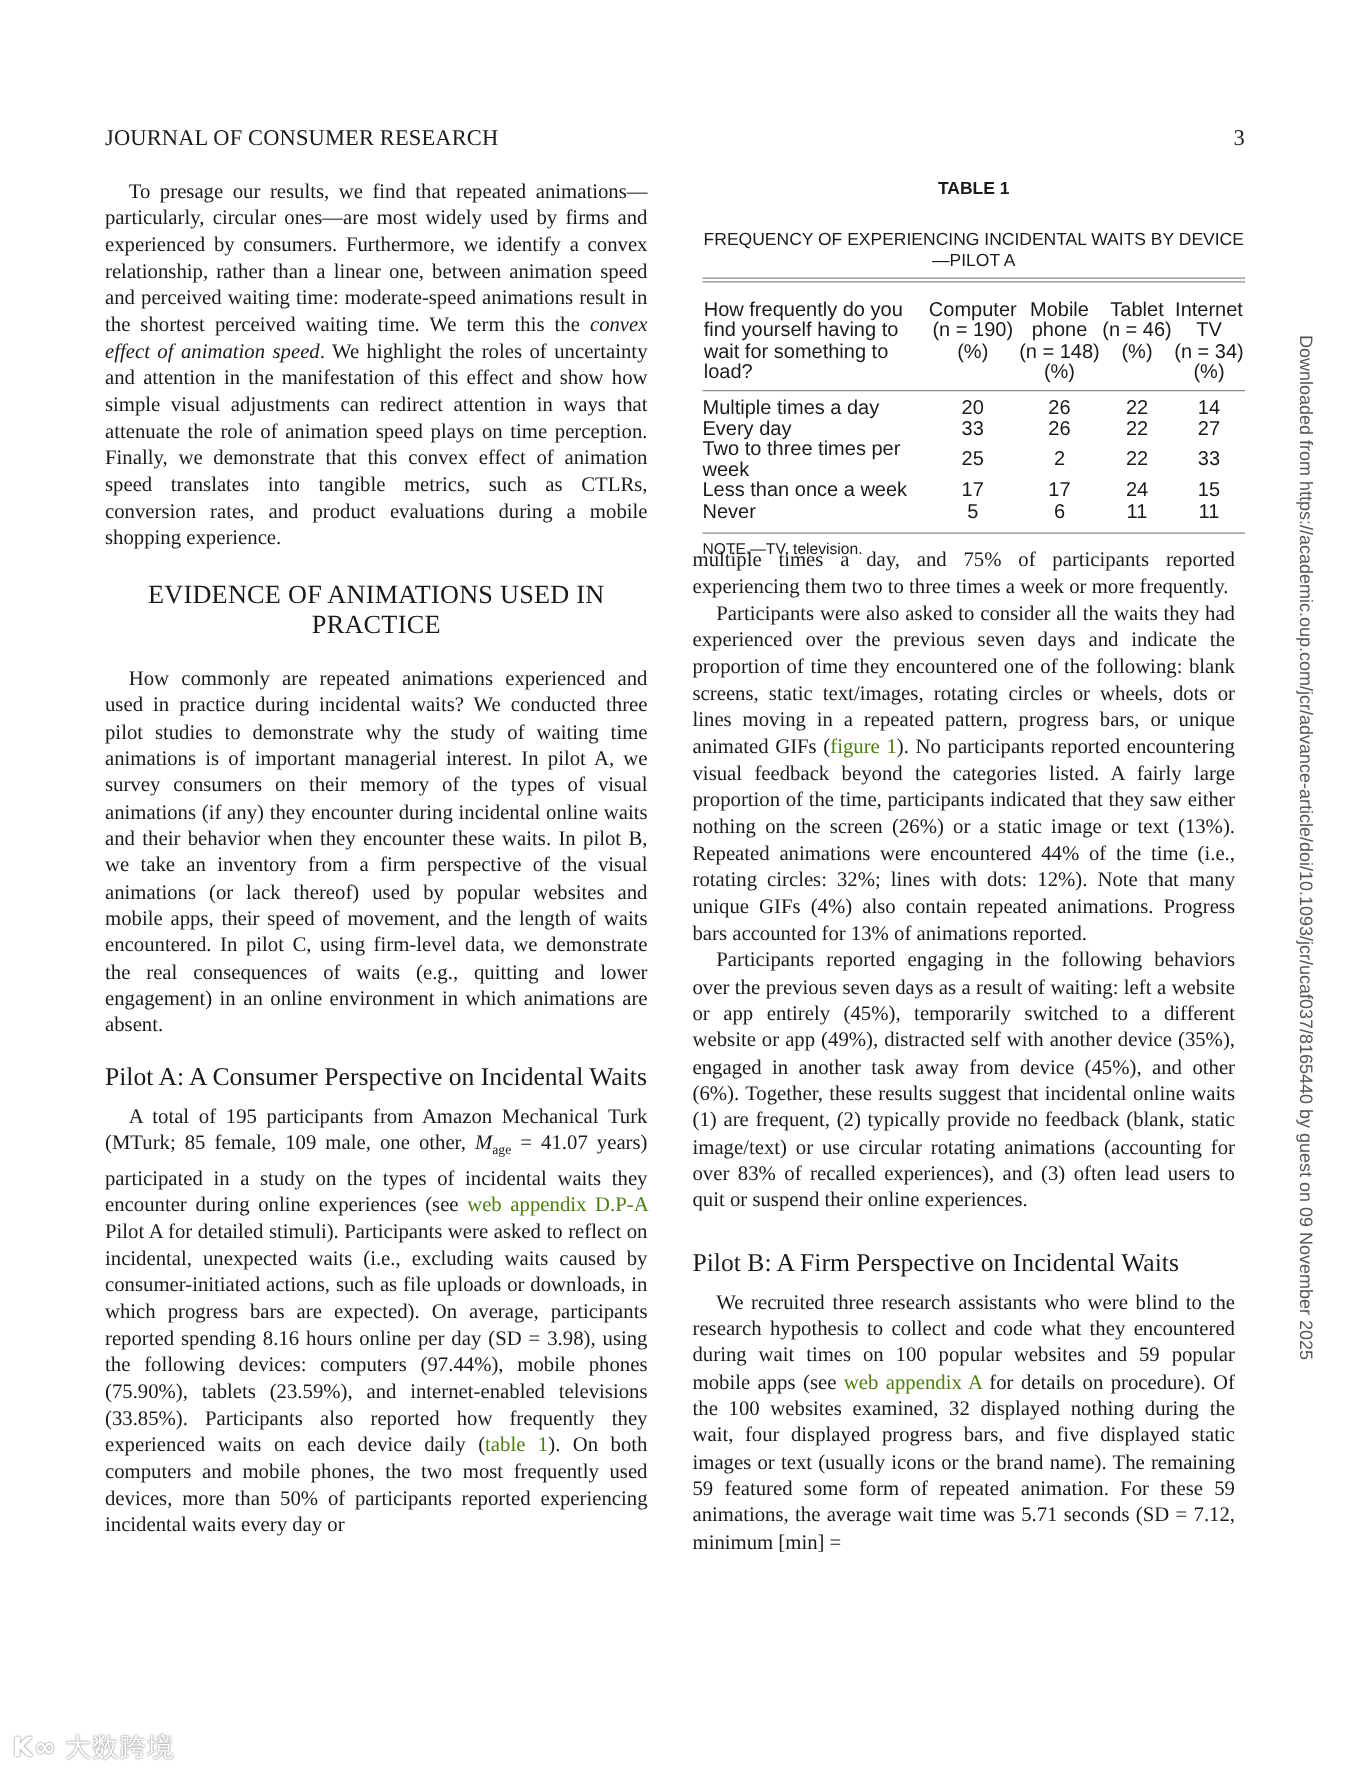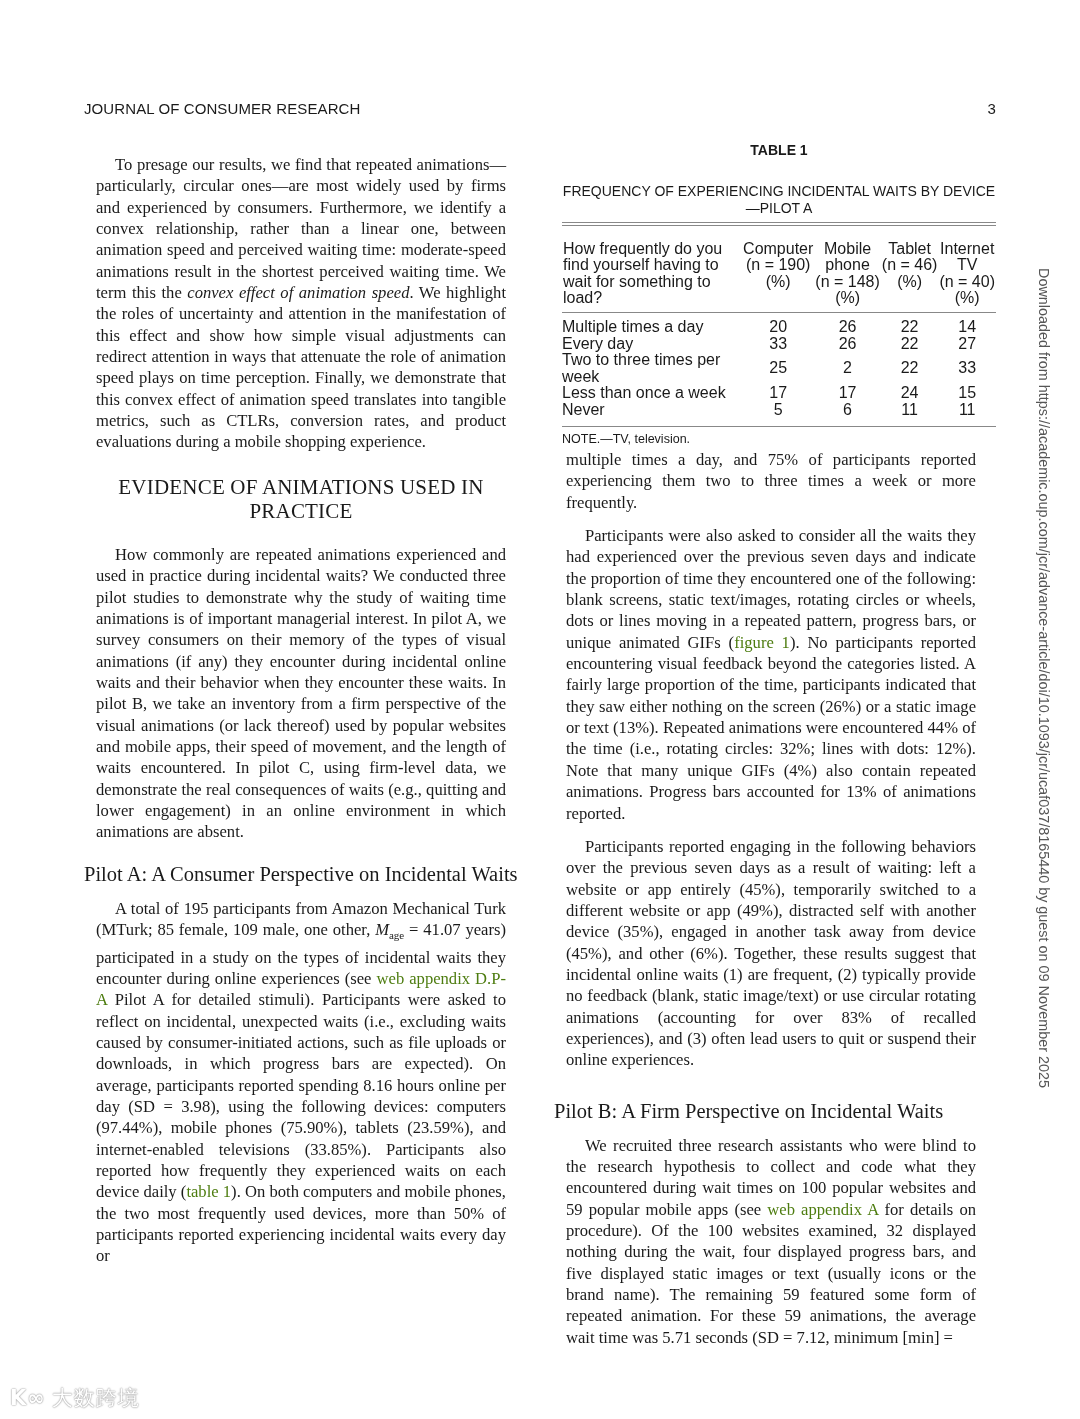--- a/index.html
+++ b/index.html
@@ -5,7 +5,7 @@
   html, body { margin: 0; padding: 0; background: #ffffff; }
   body { width: 1080px; height: 1419px; position: relative; overflow: hidden; color: #1a1a1a; }
   .running-head { position: absolute; top: 100px; left: 84px; width: 912px; height: 20px;
-    font-family: Liberation Sans, sans-serif; font-size: 15px; letter-spacing: 0.1px; }
+    font-family: Liberation Serif, serif; font-size: 18px; letter-spacing: 0.1px; }
   .running-head .journal { position: absolute; left: 0; top: 0; }
   .running-head .pageno { position: absolute; right: 0; top: 0; }
 

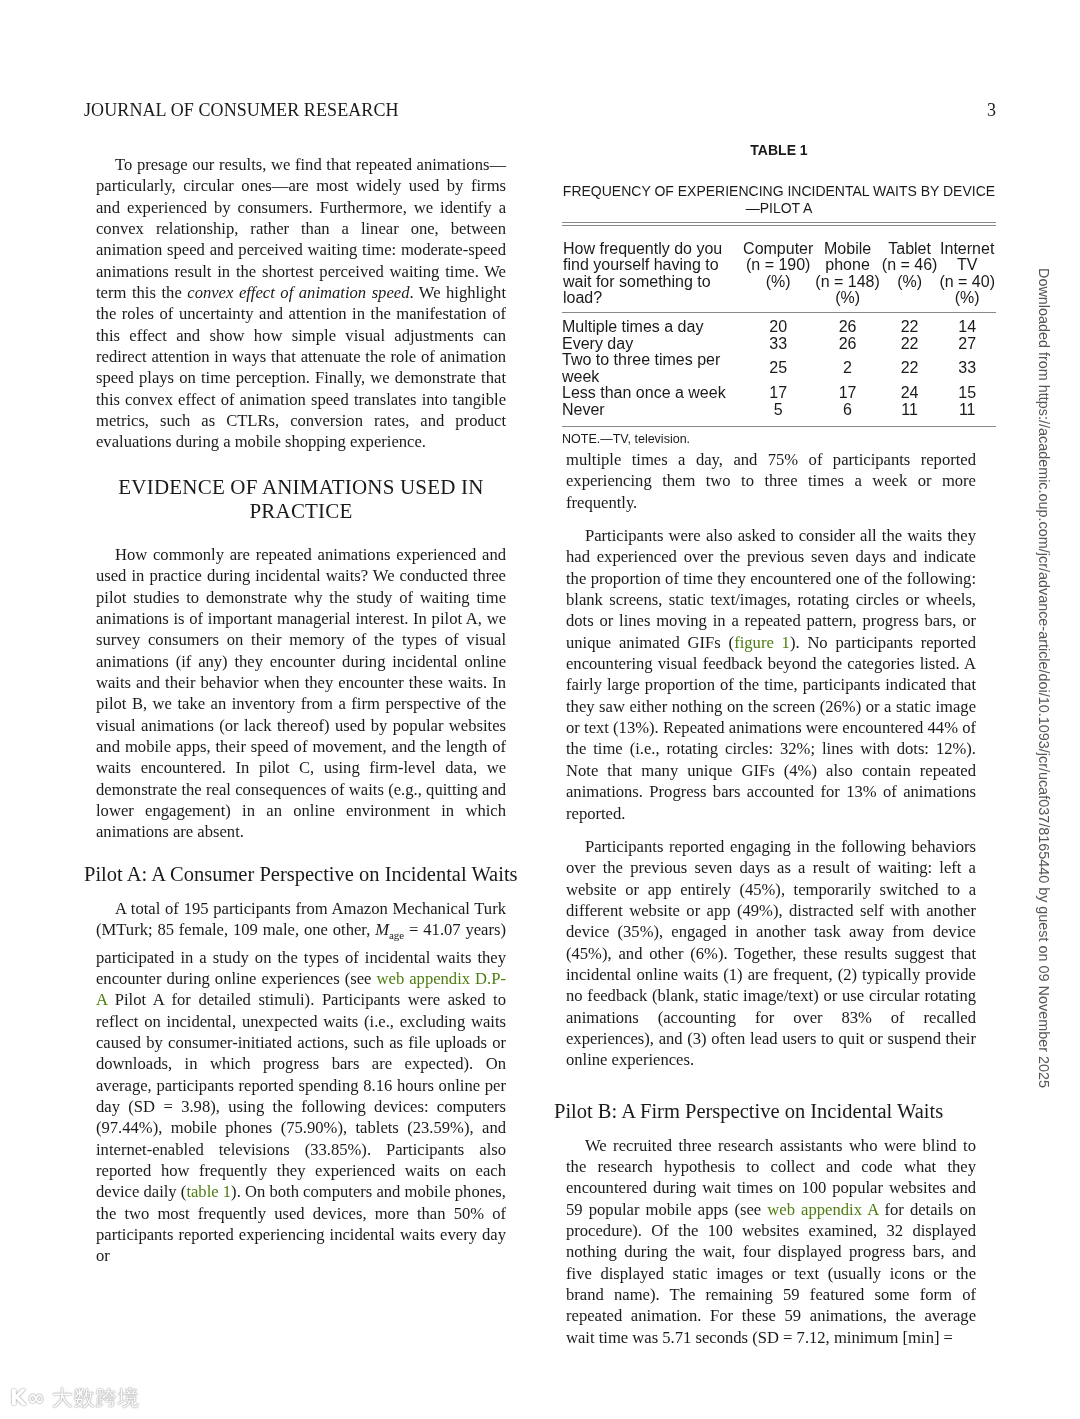--- a/index.html
+++ b/index.html
@@ -13,7 +13,7 @@
     line-height: 21.35px; text-align: justify; }
   .col.left { left: 84px; width: 434px; }
   .col.right { left: 554px; width: 434px; top: 437px; }
-  .col p { margin: 12px; text-indent: 19px; }
+  .col p { margin: 0; text-indent: 19px; }
   .col p.noindent { text-indent: 0; }
   .col em { font-style: italic; }
   .link { color: #4d7c0f; font-family: Liberation Serif, serif; }

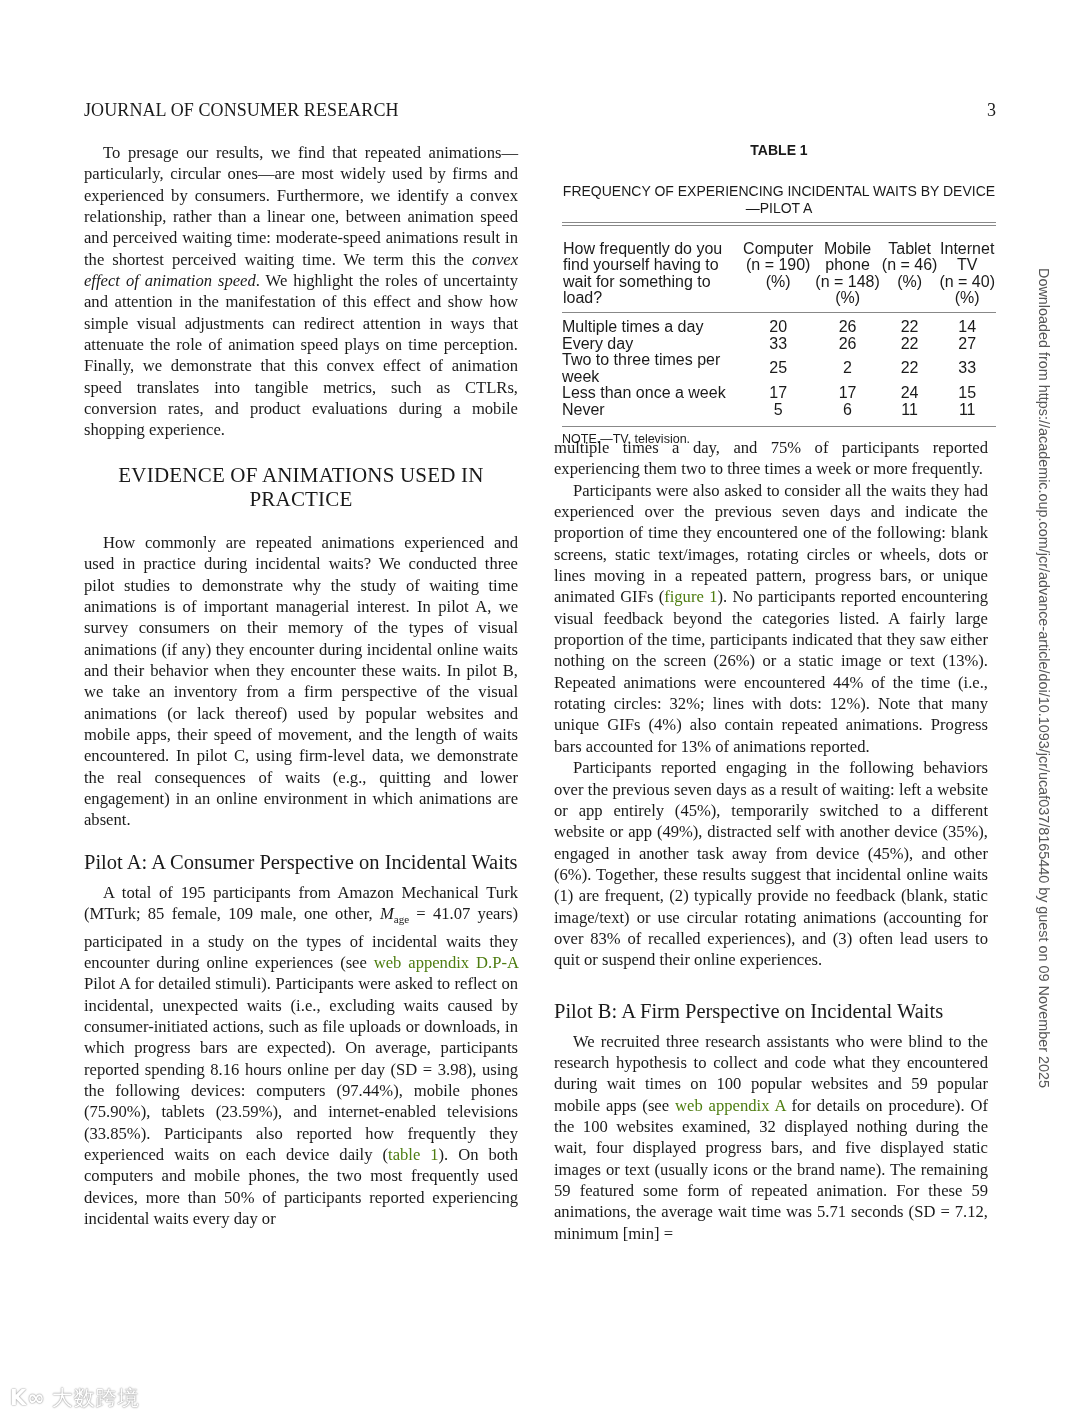--- a/index.html
+++ b/index.html
@@ -93,7 +93,7 @@
         <td class="c">
           <div>Internet</div>
           <div>TV</div>
-          <div>(n = 40)</div>
+          <div>(n = 34)</div>
           <div>(%)</div>
         </td>
       </tr>

